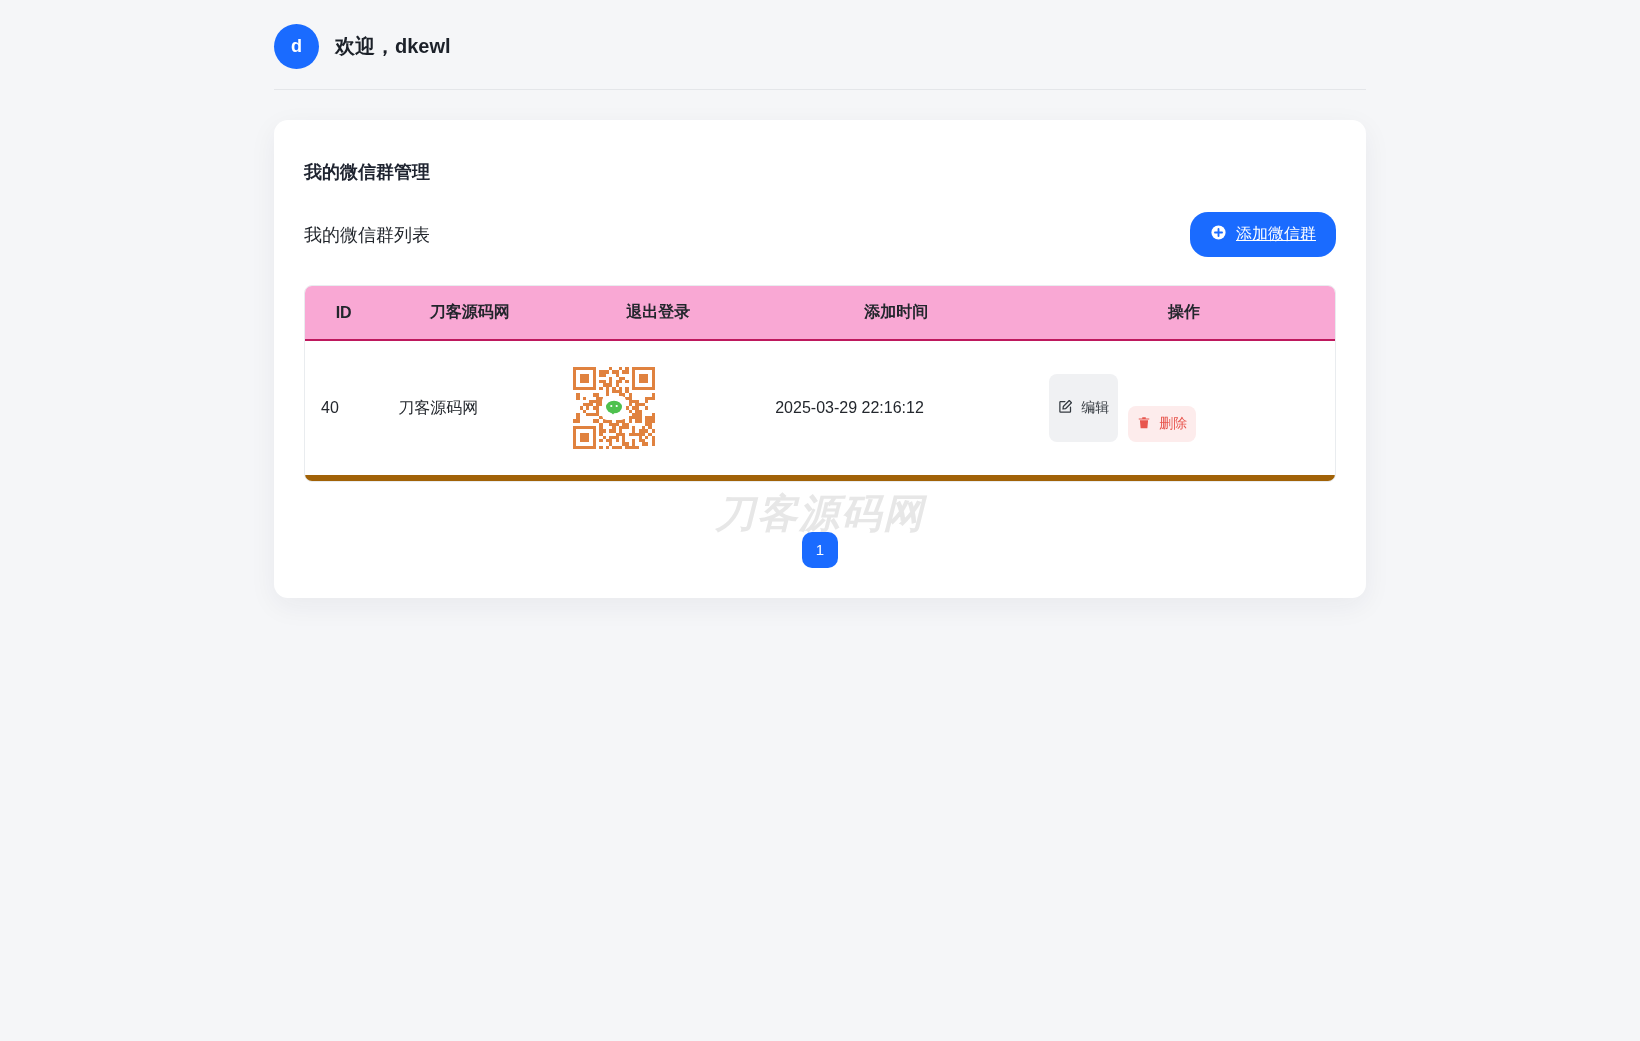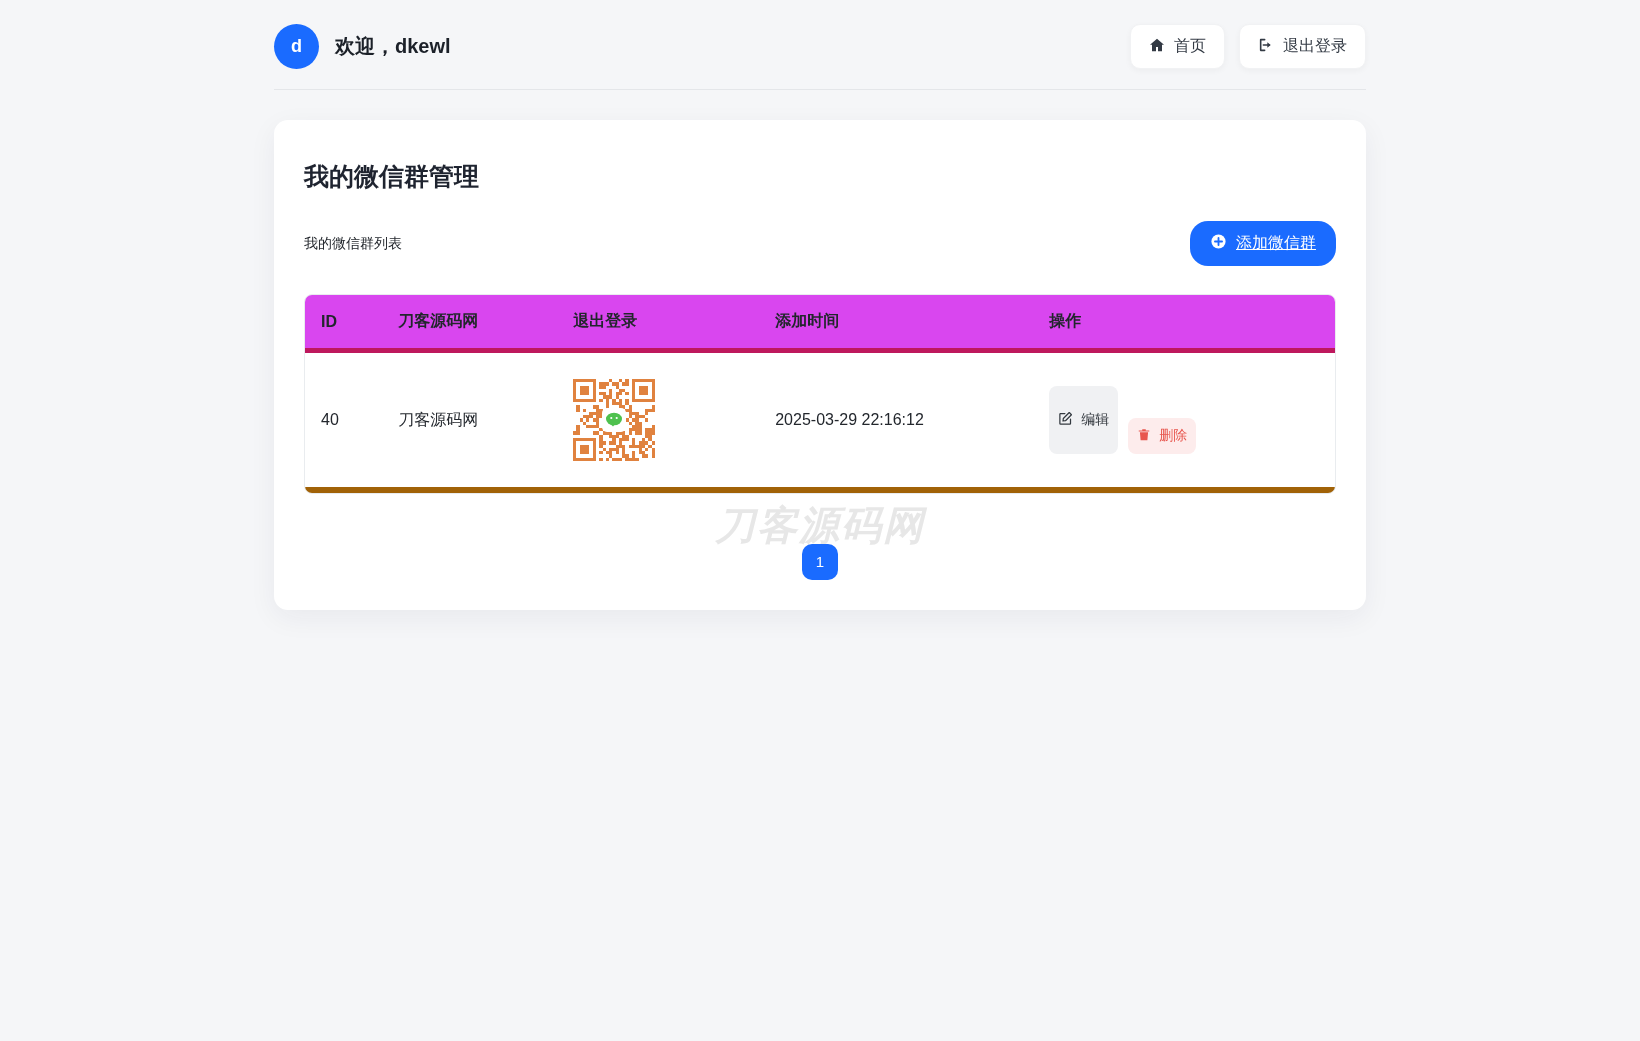--- a/index.html
+++ b/index.html
@@ -115,26 +115,6 @@
     <div class="topbar-left">
       <div class="avatar">d</div>
       <div class="welcome">欢迎，dkewl</div>
-    </div>
-    <div class="topbar-right">
-      <button class="hdr-btn">
-        <span>
-          <svg width="16" height="16" viewBox="0 0 24 24" fill="#333a44">
-            <path d="M12 2.5 1.5 11.5h3v10h6v-6.5h3v6.5h6v-10h3z"></path>
-          </svg>
-        </span>
-        <span>首页</span>
-      </button>
-      <button class="hdr-btn">
-        <span>
-          <svg width="16" height="16" viewBox="0 0 24 24" fill="none" stroke="#333a44" stroke-width="2.4" stroke-linecap="round" stroke-linejoin="round">
-            <path d="M10 4H4v16h6"></path>
-            <path d="M14 8l5 4-5 4" fill="#333a44" stroke="none"></path>
-            <line x1="8" y1="12" x2="17" y2="12"></line>
-          </svg>
-        </span>
-        <span>退出登录</span>
-      </button>
     </div>
   </div>
 

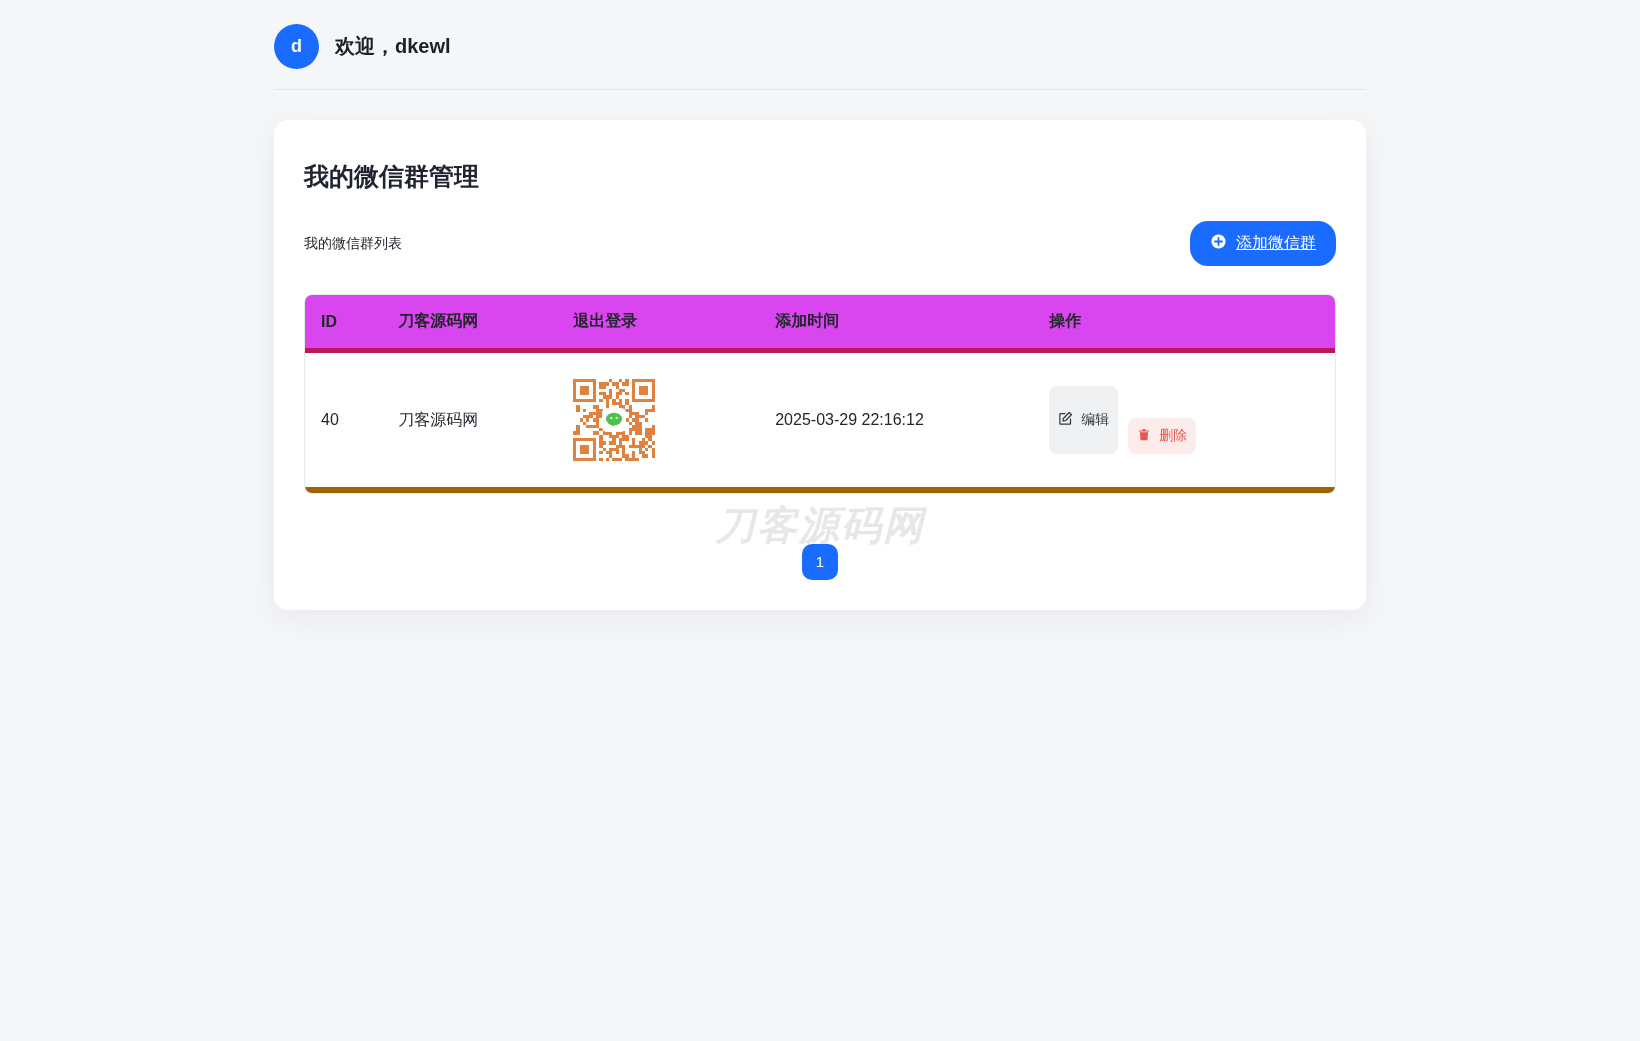--- a/index.html
+++ b/index.html
@@ -48,7 +48,7 @@
     box-shadow:0 8px 28px rgba(30,40,60,.06);
     min-height:462px;
   }
-  .card-title{font-size:25px;font-weight:bold;color:#1f2430;}
+  .card-title{font-size:18px;font-weight:bold;color:#1f2430;}
   .toolbar{
     display:flex;align-items:center;justify-content:space-between;
     margin-top:28px;

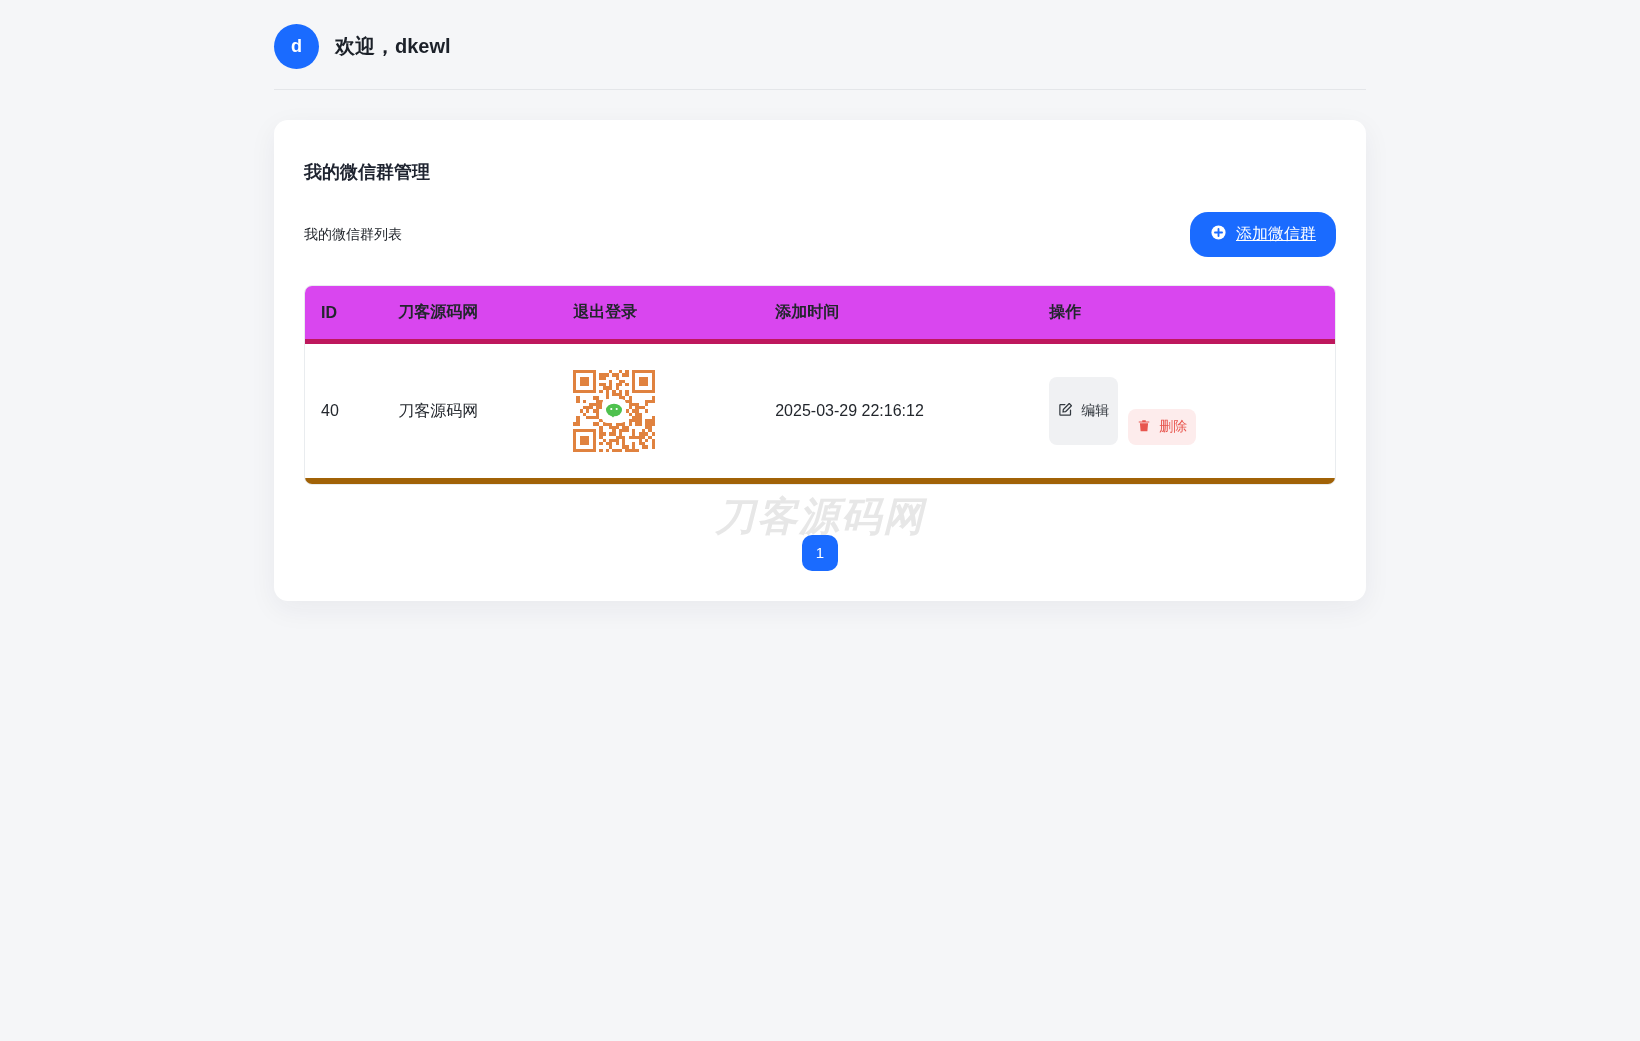--- a/index.html
+++ b/index.html
@@ -53,7 +53,7 @@
     display:flex;align-items:center;justify-content:space-between;
     margin-top:28px;
   }
-  .list-label{font-size:14px;color:#23272d;}
+  .list-label{font-size:18px;color:#23272d;}
   .add-btn{
     display:flex;align-items:center;gap:9px;
     background:var(--accent);color:#fff;border:none;border-radius:18px;

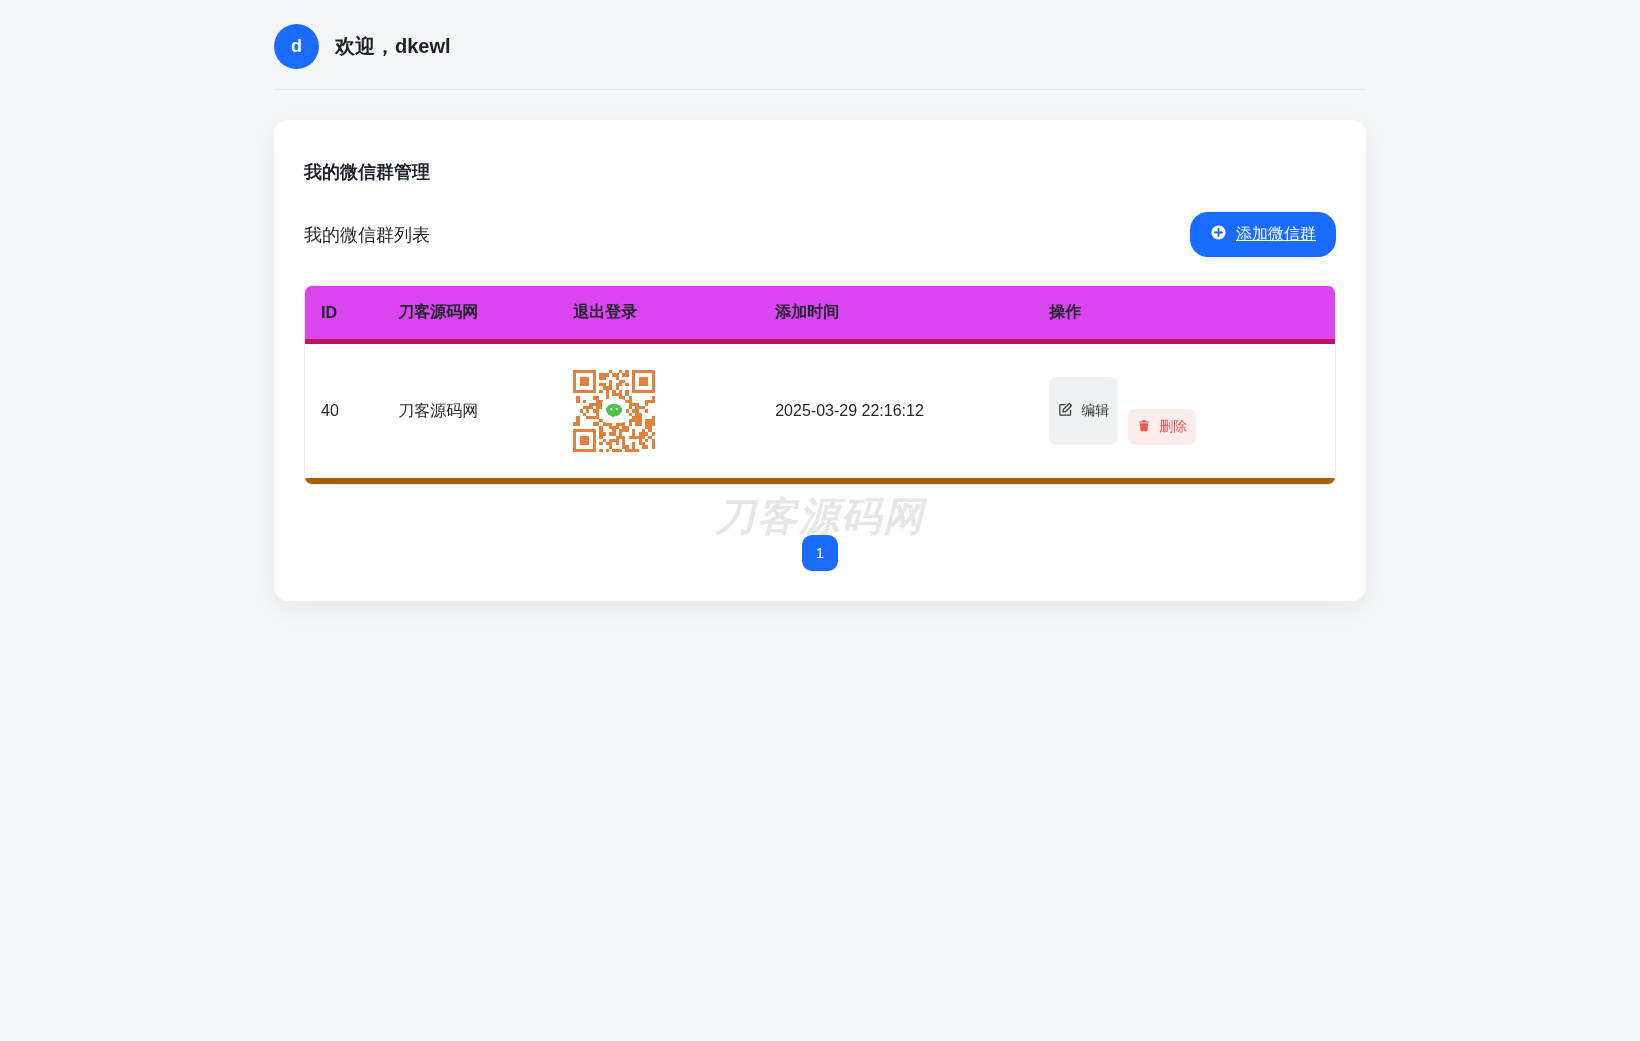--- a/index.html
+++ b/index.html
@@ -68,8 +68,8 @@
   }
   table{width:100%;border-collapse:collapse;}
   thead th{
-    background:#d946ef;text-align:left;font-size:16px;font-weight:bold;
-    color:#22262c;padding:16px;border-bottom:5px solid #be185d;
+    background:#f9a8d4;text-align:center;font-size:16px;font-weight:bold;
+    color:#22262c;padding:16px;border-bottom:2px solid #be185d;
   }
   tbody td{
     padding:26px 16px;font-size:16px;color:#23272d;vertical-align:middle;

